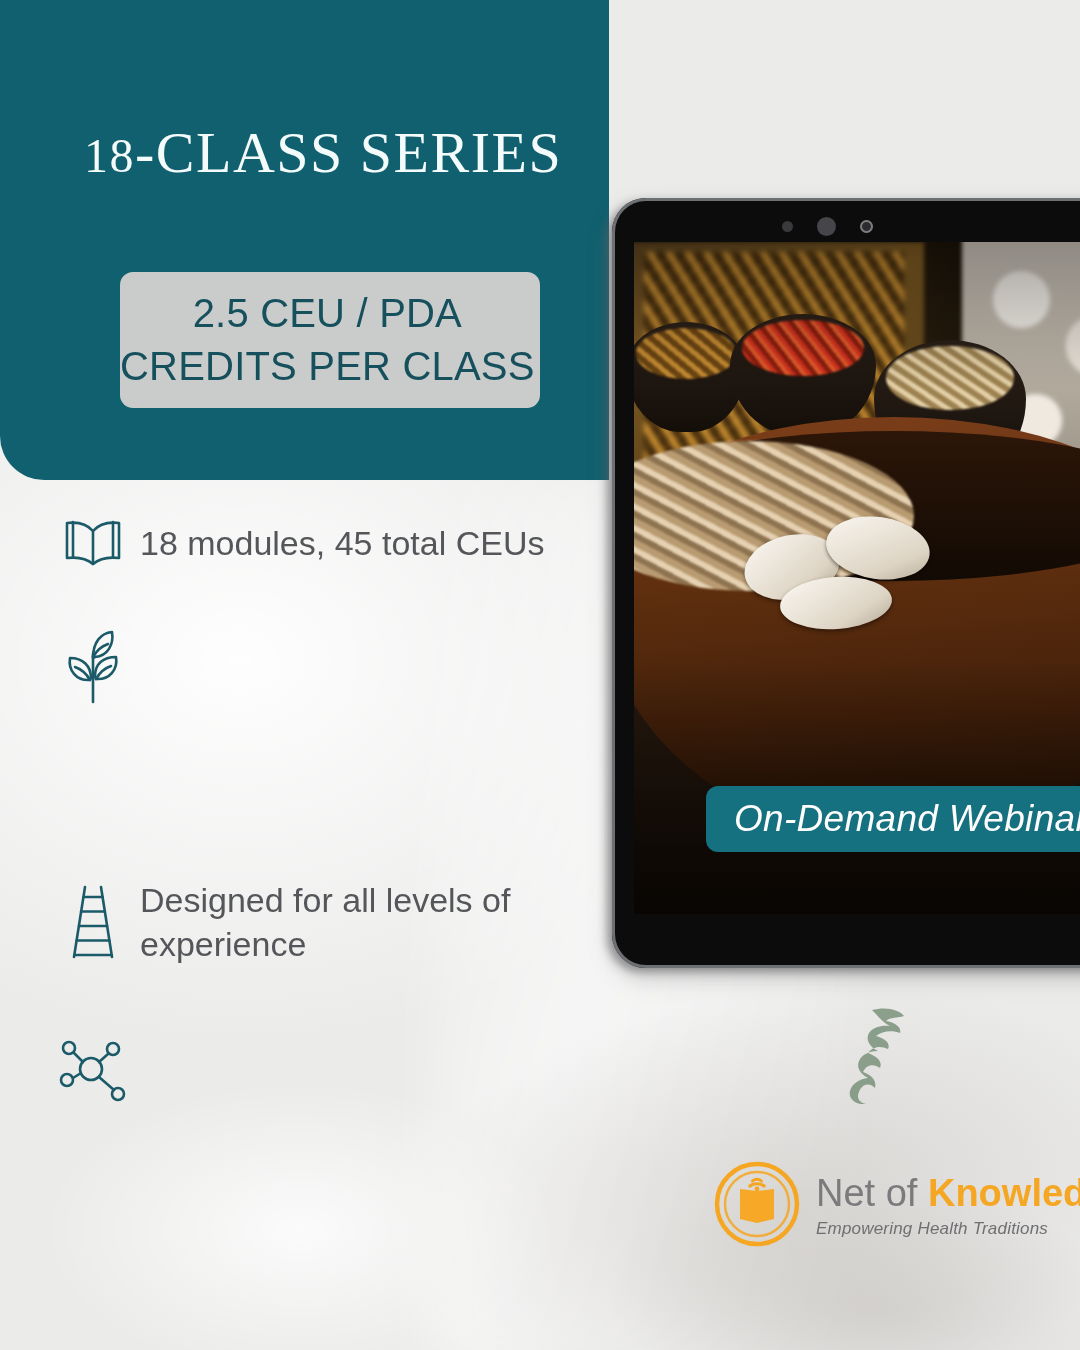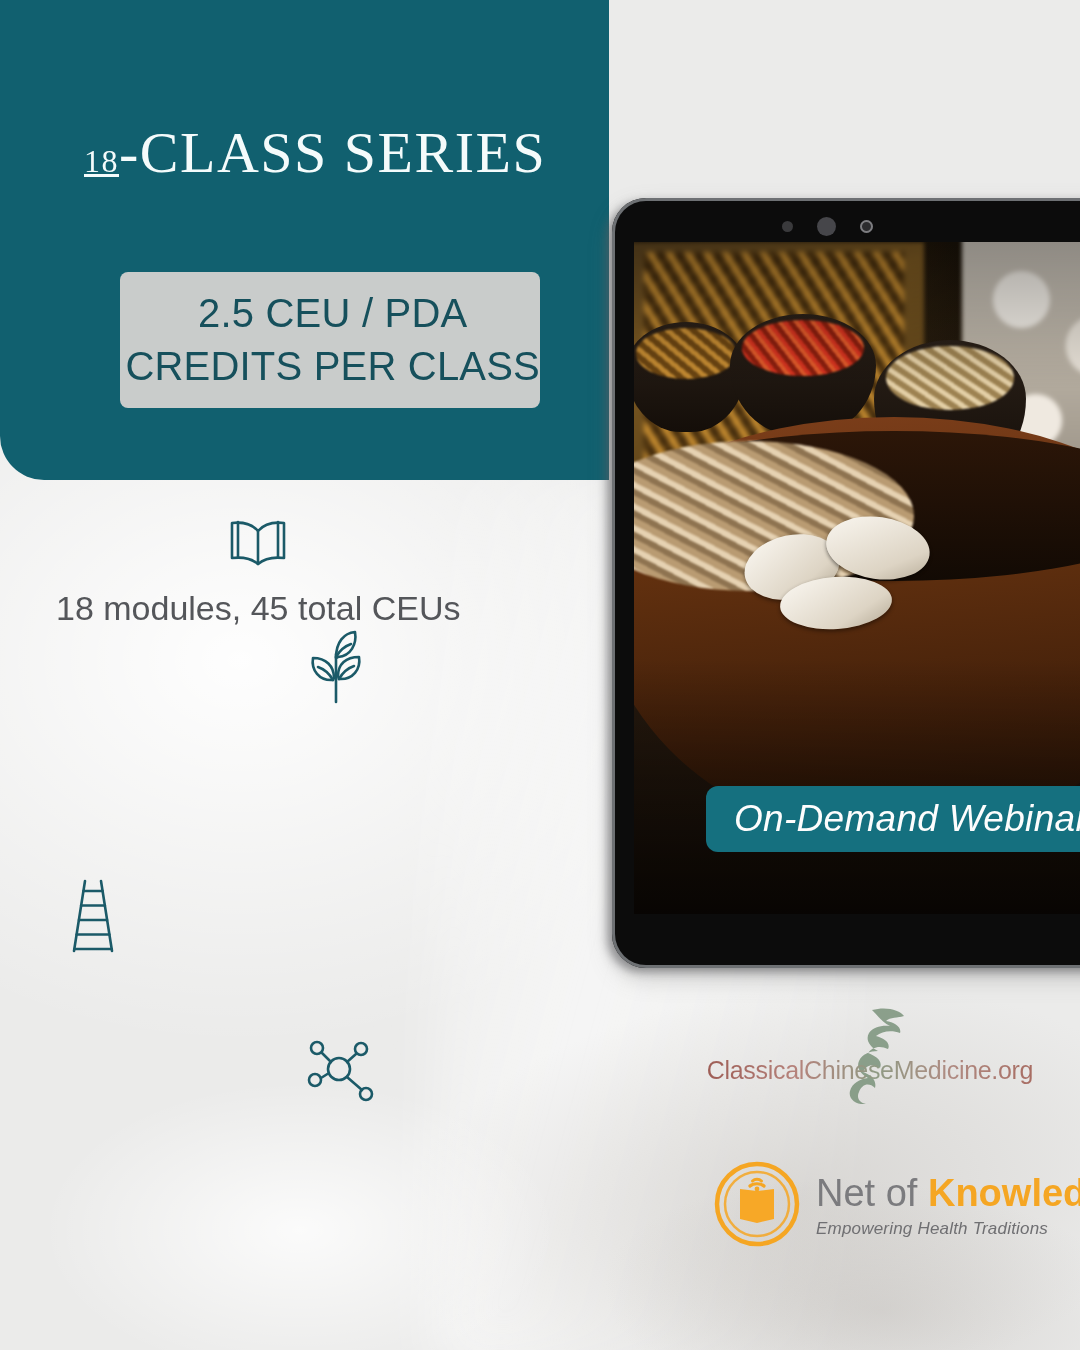--- a/index.html
+++ b/index.html
@@ -36,7 +36,7 @@
     color:#f4fbfb;font-family:"Liberation Serif", serif;
     font-size:58px;letter-spacing:1.5px;line-height:1;white-space:nowrap;
   }
-  .title .num{font-size:32px;text-decoration:underline;}
+  .title .num{font-size:48px;}
 
   .ceu-badge{
     position:absolute;left:120px;top:272px;width:420px;height:136px;

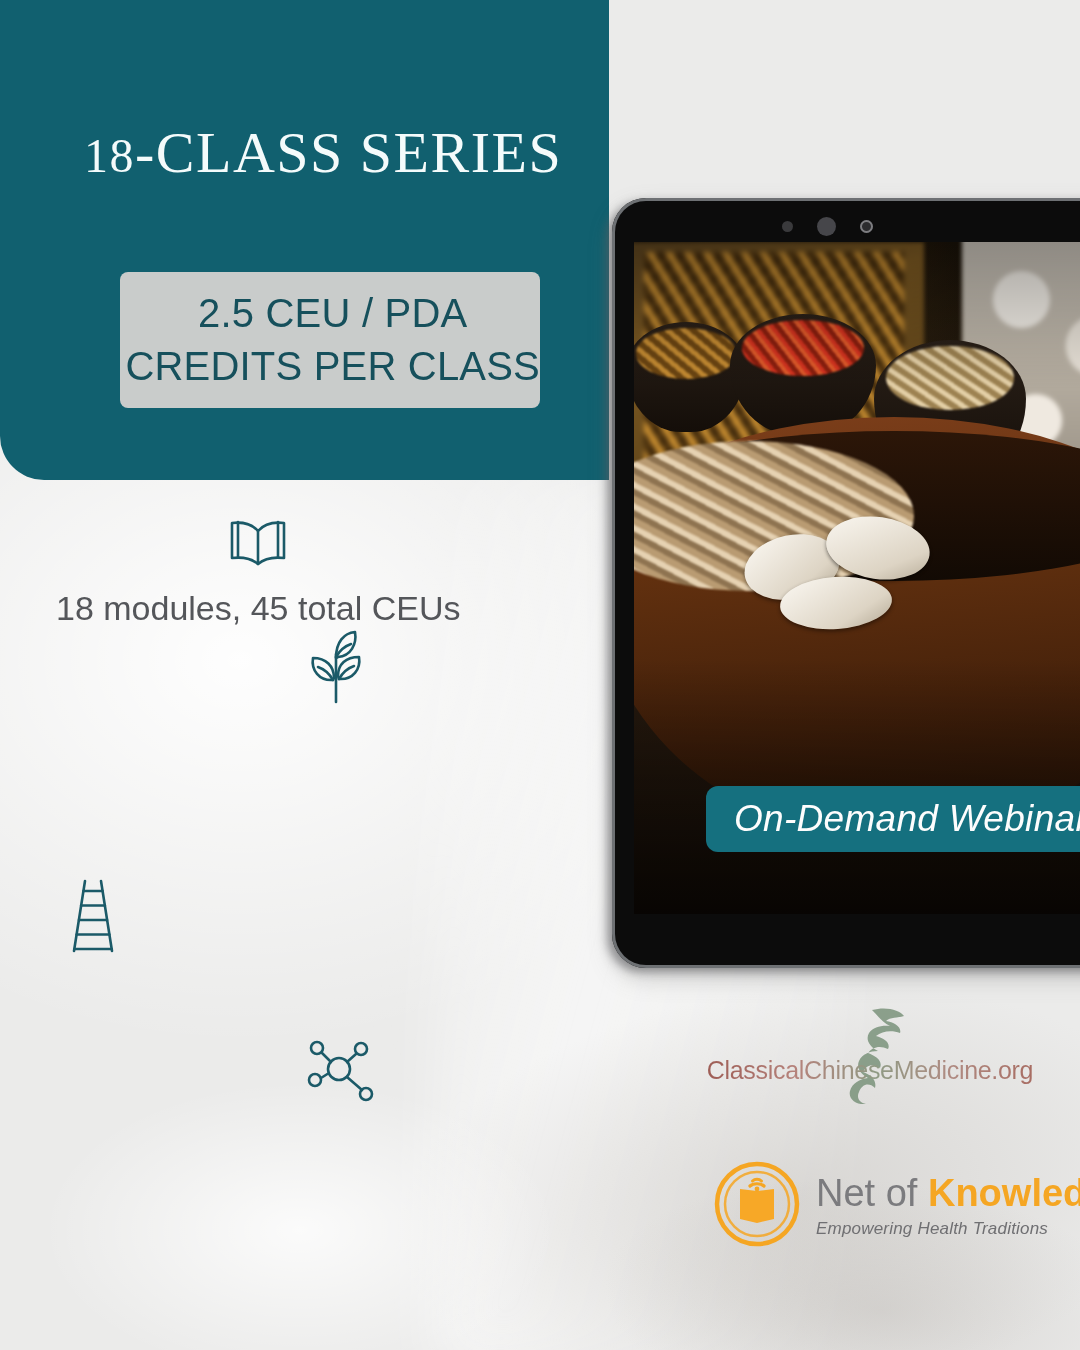--- a/index.html
+++ b/index.html
@@ -40,8 +40,8 @@
 
   .ceu-badge{
     position:absolute;left:120px;top:272px;width:420px;height:136px;
-    background:#c9cccb;border-radius:8px;
-    display:flex;align-items:center;justify-content:flex-end;
+    background:#c9cccb;border-radius:13px;
+    display:flex;align-items:center;justify-content:flex-start;
   }
   .ceu-badge span{
     color:#16505c;font-size:40px;line-height:1.32;text-align:center;

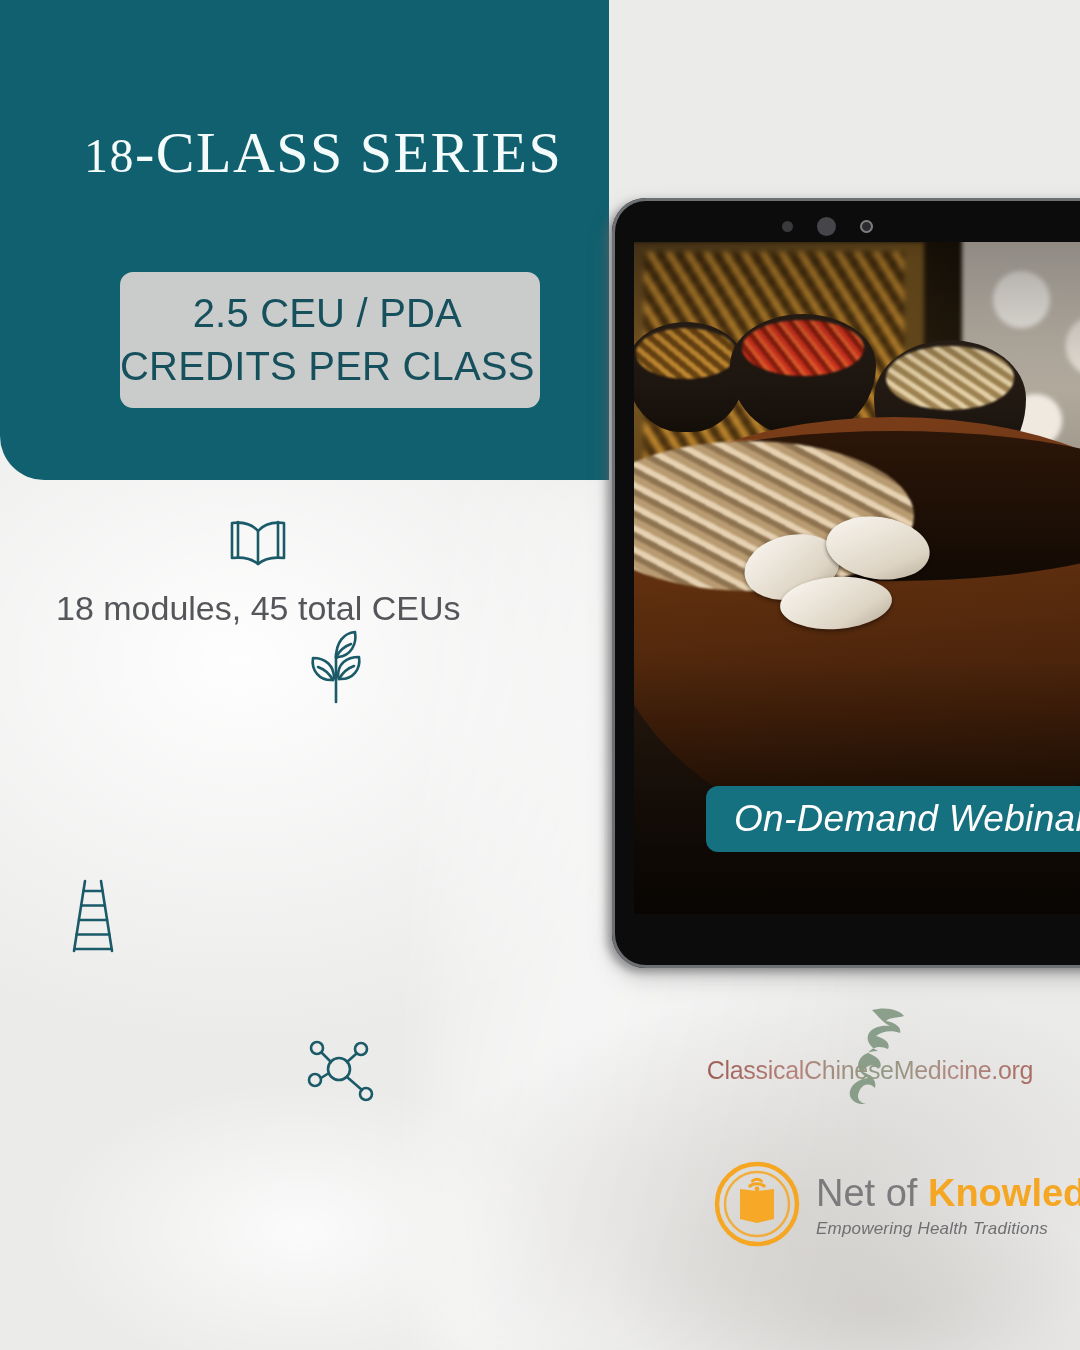--- a/index.html
+++ b/index.html
@@ -50,7 +50,7 @@
 
   
   .bullets{position:absolute;left:56px;top:518px;width:560px;}
-  .bullet{position:absolute;display:flex;align-items:center;gap:18px;flex-direction:column;}
+  .bullet{position:absolute;display:flex;align-items:center;gap:10px;}
   .bullet .ico{flex:0 0 auto;width:74px;display:flex;align-items:center;justify-content:center;}
   .bullet .txt{color:#54565a;font-size:34px;line-height:1.30;}
 

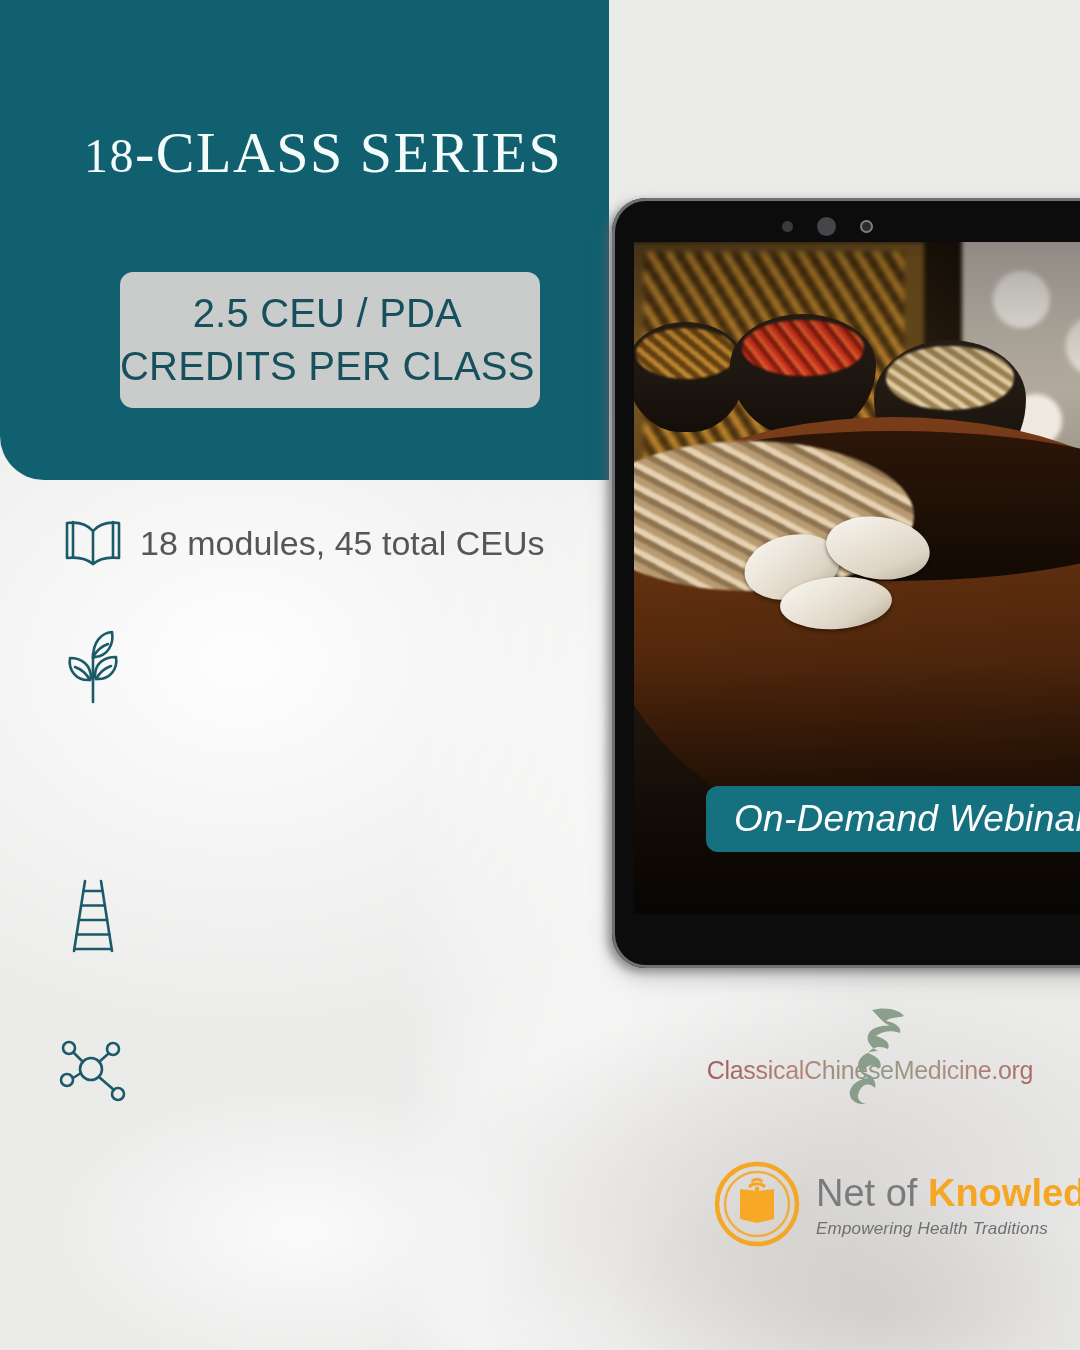--- a/index.html
+++ b/index.html
@@ -213,6 +213,7 @@
           <path d="M8.5 71 L45.5 71"></path>
         </svg>
       </span>
+      <span class="txt">Designed for all levels of experience</span>
     </div>
 
     <div class="bullet b4">

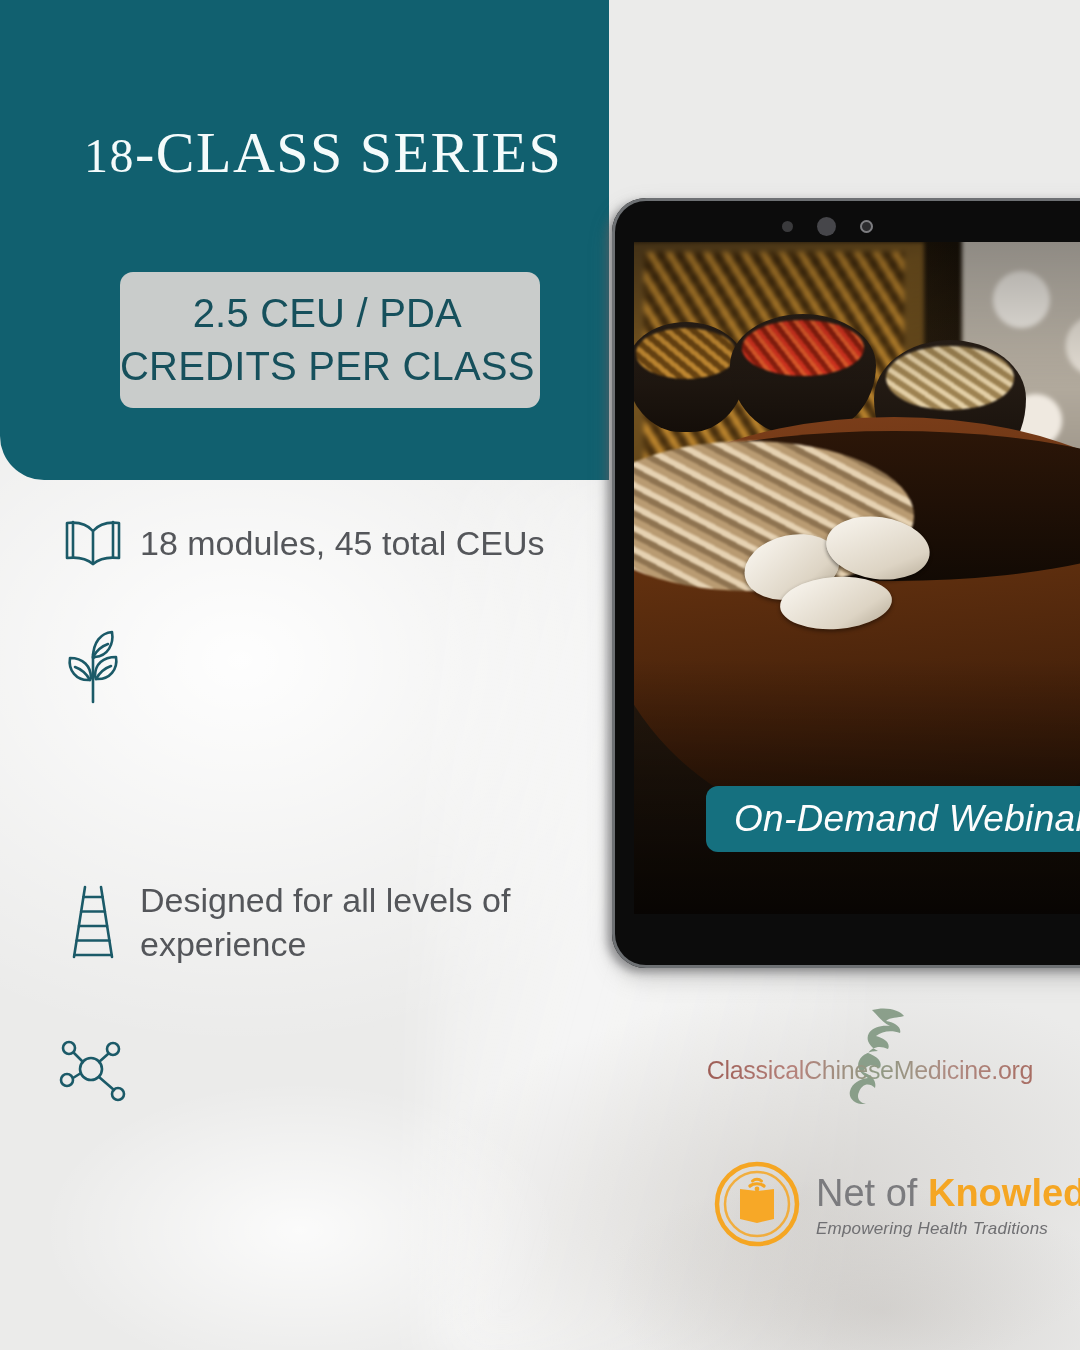--- a/index.html
+++ b/index.html
@@ -279,7 +279,6 @@
     <svg class="ccm-mark" viewBox="0 0 90 100">
       <path d="M30 4 C44 0 58 4 62 10 C56 12 48 11 44 15 C52 16 60 21 58 27 C50 24 40 25 34 30 C42 32 49 37 46 43 C38 39 30 41 26 47 C34 50 41 55 38 62 C31 57 24 59 21 66 C29 69 35 74 33 82 C27 76 20 78 17 86 C14 92 18 97 24 98 C14 99 6 93 8 85 C10 77 18 73 26 72 C19 68 14 62 17 55 C20 48 28 45 36 45 C28 41 23 34 27 27 C31 21 40 19 48 20 C40 16 35 9 30 4 Z" fill="#6e8a70" opacity=".85"></path>
     </svg>
-    <div class="ccm-text">ClassicalChineseMedicine.org</div>
   </div>
 
   <div class="nok-logo">

